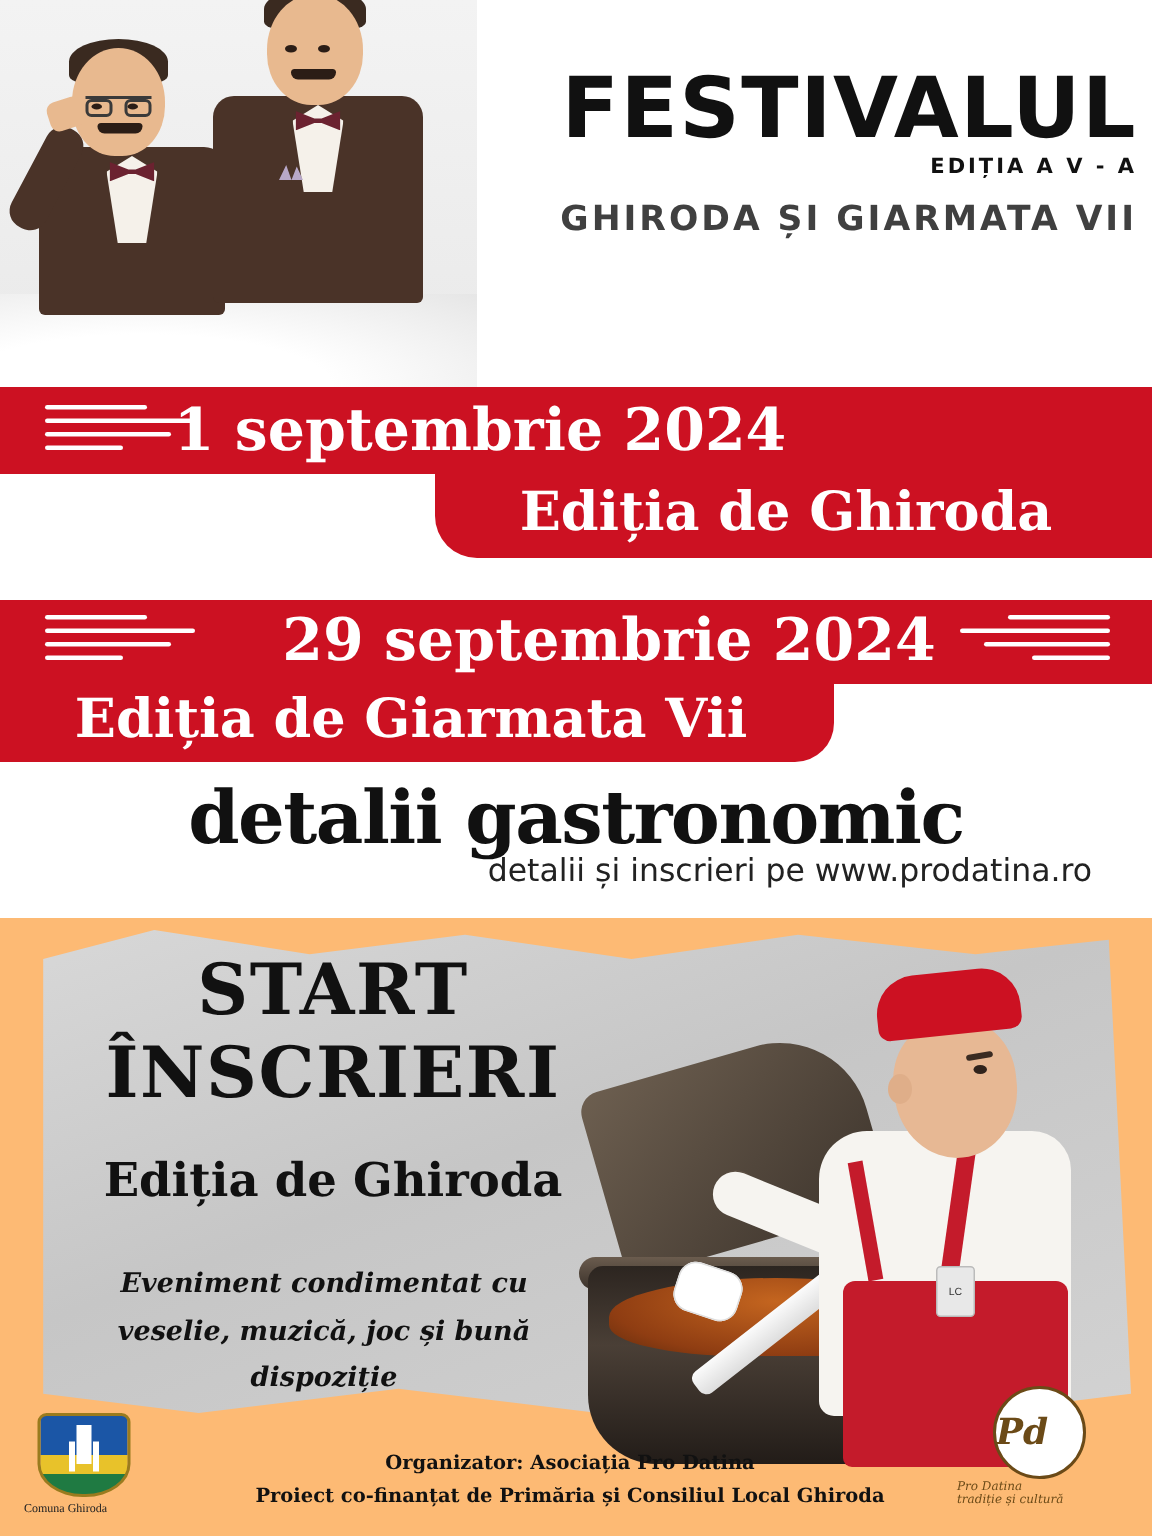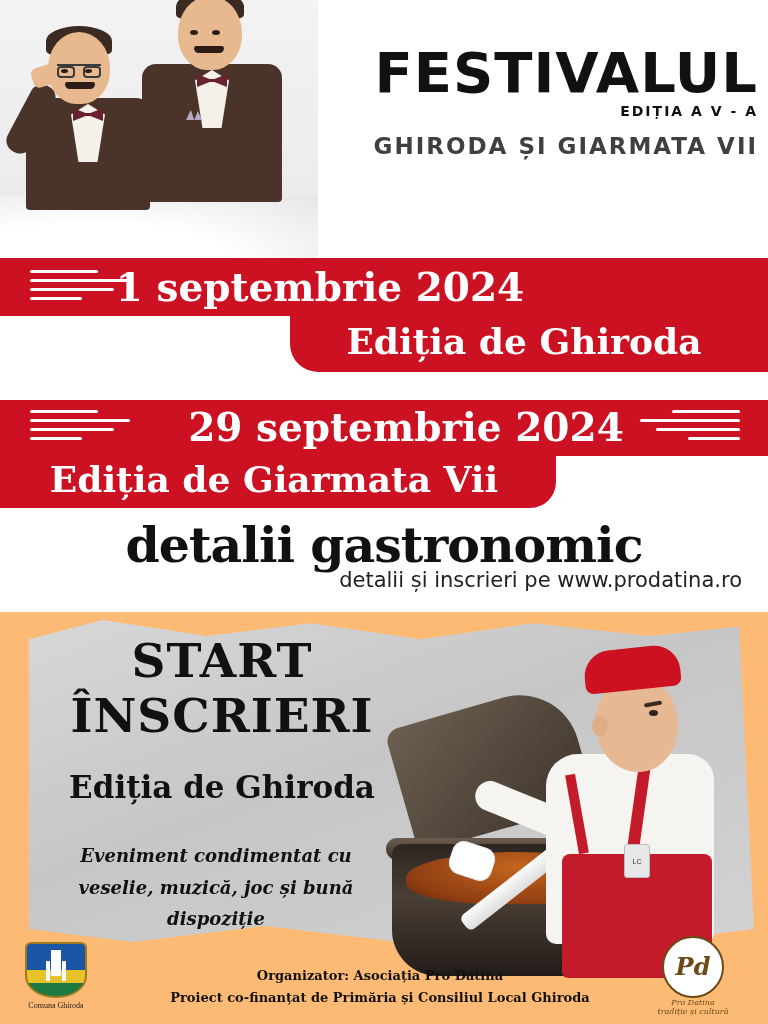--- a/index.html
+++ b/index.html
@@ -290,7 +290,7 @@
     font-size: 21px;
     color: #222222;
     text-align: right;
-    padding-right: 26px;
+    padding-right: 40px;
     margin-top: -6px;
   }
 

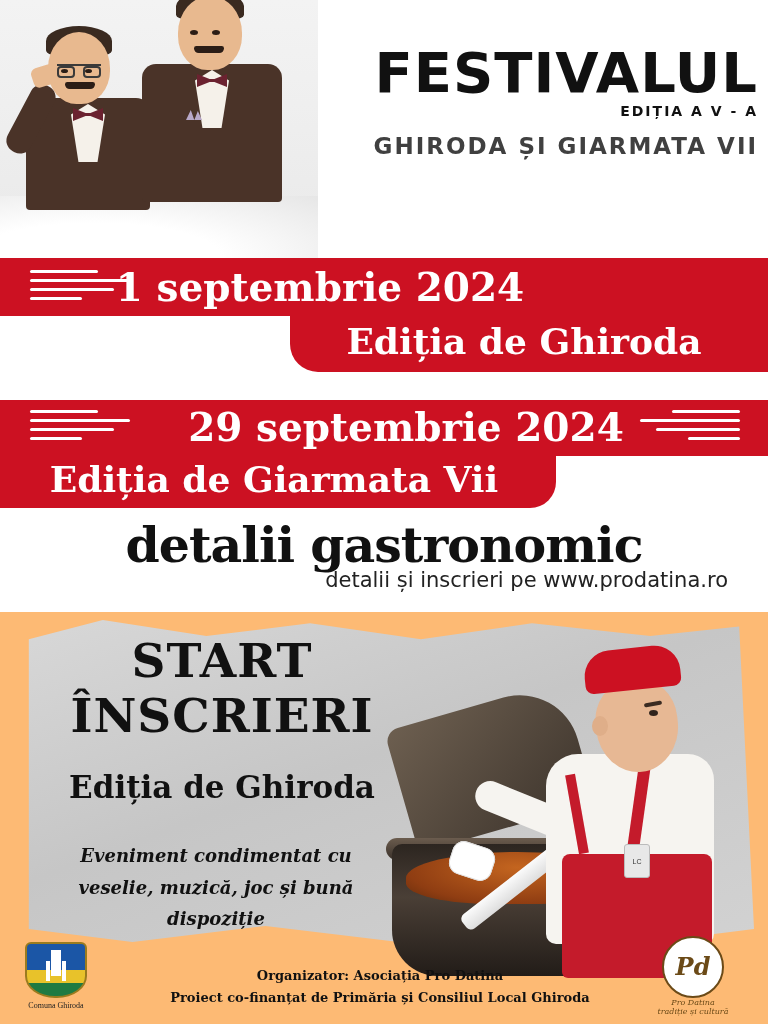--- a/index.html
+++ b/index.html
@@ -518,9 +518,9 @@
   }
   .logo-pd {
     position: absolute;
-    right: 20px; bottom: 8px;
+    right: 20px; bottom: 20px;
     width: 110px; height: 80px;
-    text-align: center;
+    text-align: left;
   }
   .logo-pd .ring {
     width: 62px; height: 62px;

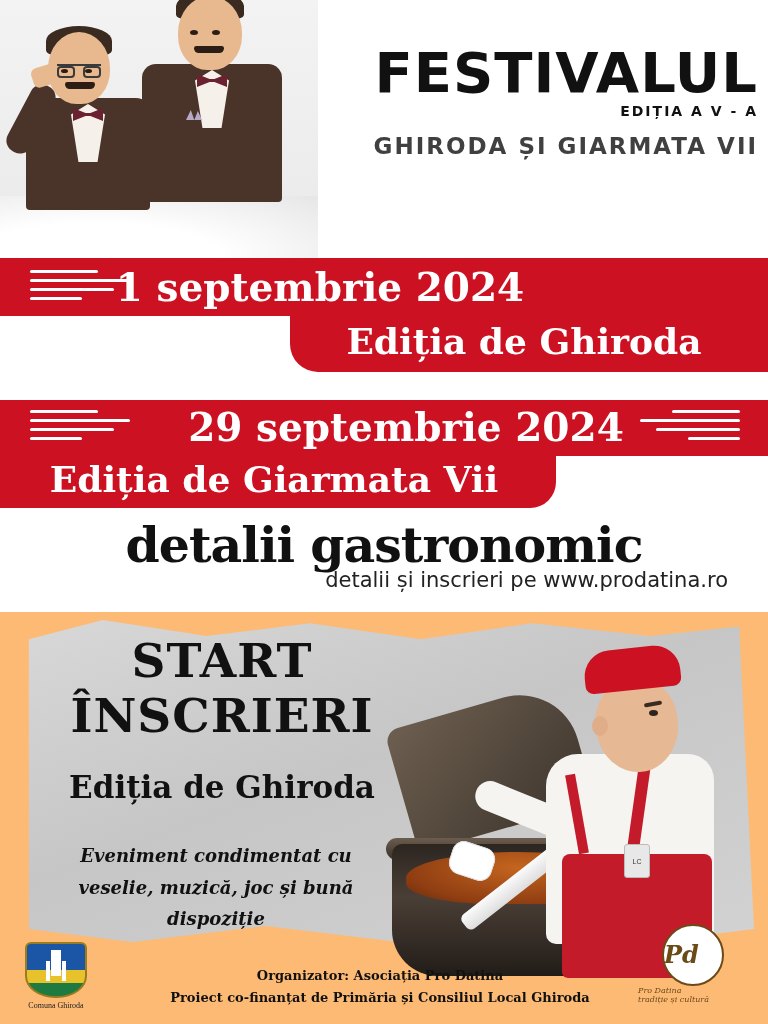--- a/index.html
+++ b/index.html
@@ -481,7 +481,7 @@
     position: absolute;
     left: 16px; bottom: 10px;
     width: 80px; height: 72px;
-    text-align: center;
+    text-align: left;
   }
   .crest .shield {
     width: 62px; height: 56px;

